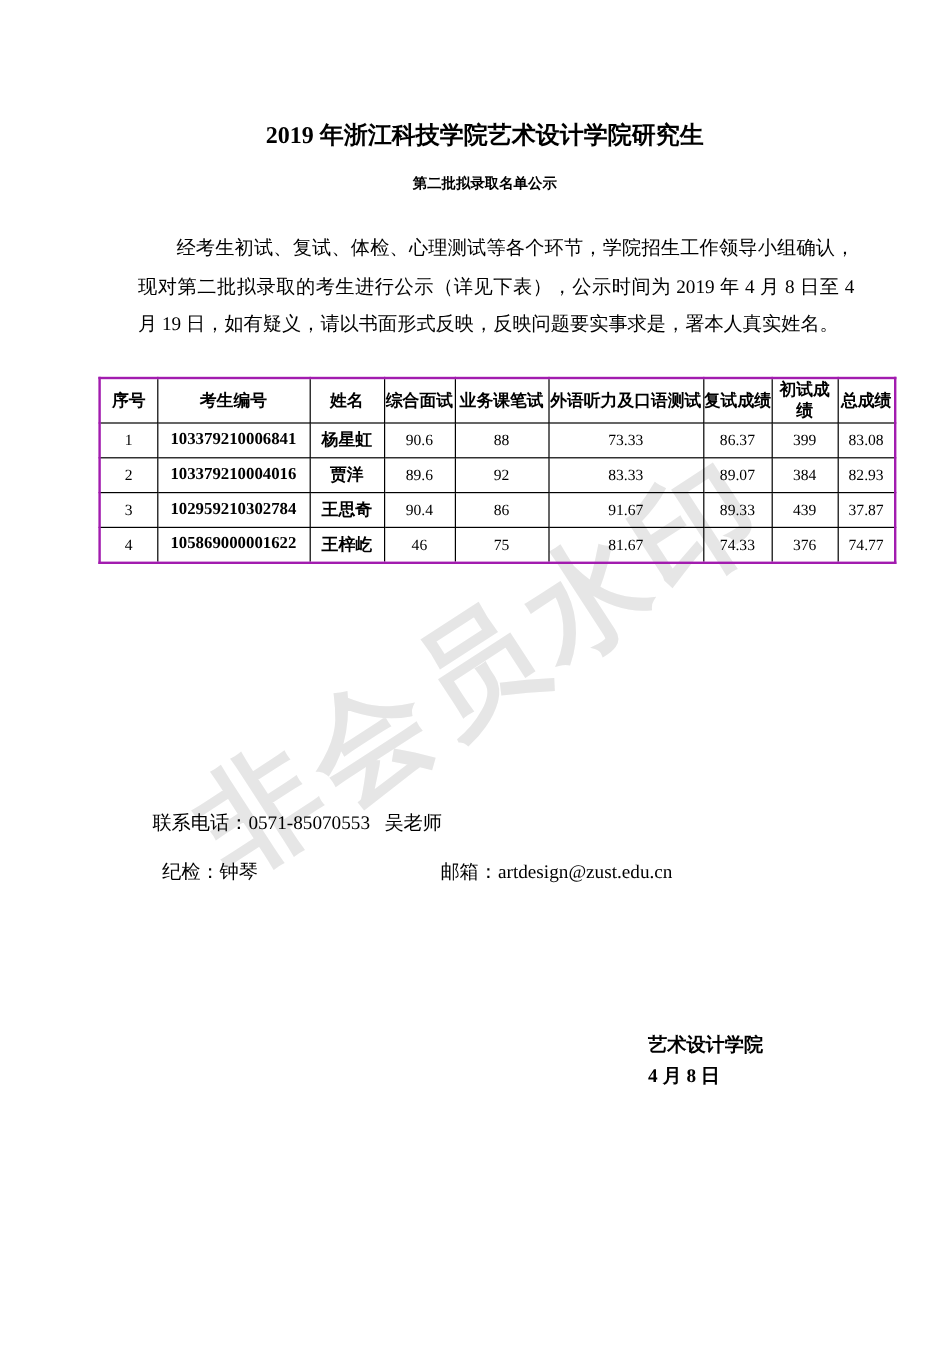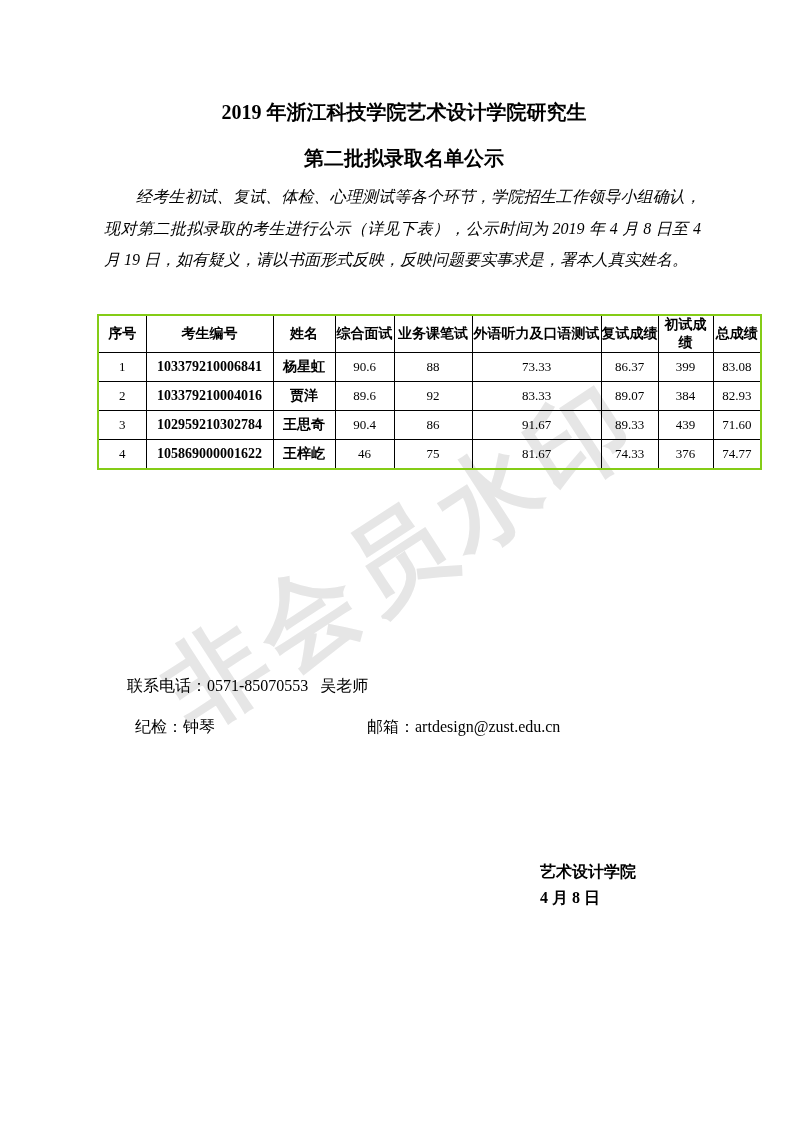--- a/index.html
+++ b/index.html
@@ -34,7 +34,7 @@
   .title2 {
     position: absolute; top: 145px; left: 15px; width: 778px;
     margin: 0; text-align: center;
-    font-size: 20px; font-weight: bold;
+    font-size: 12px; font-weight: bold;
   }
   .intro {
     position: absolute; top: 176px; left: 99px; width: 597px;

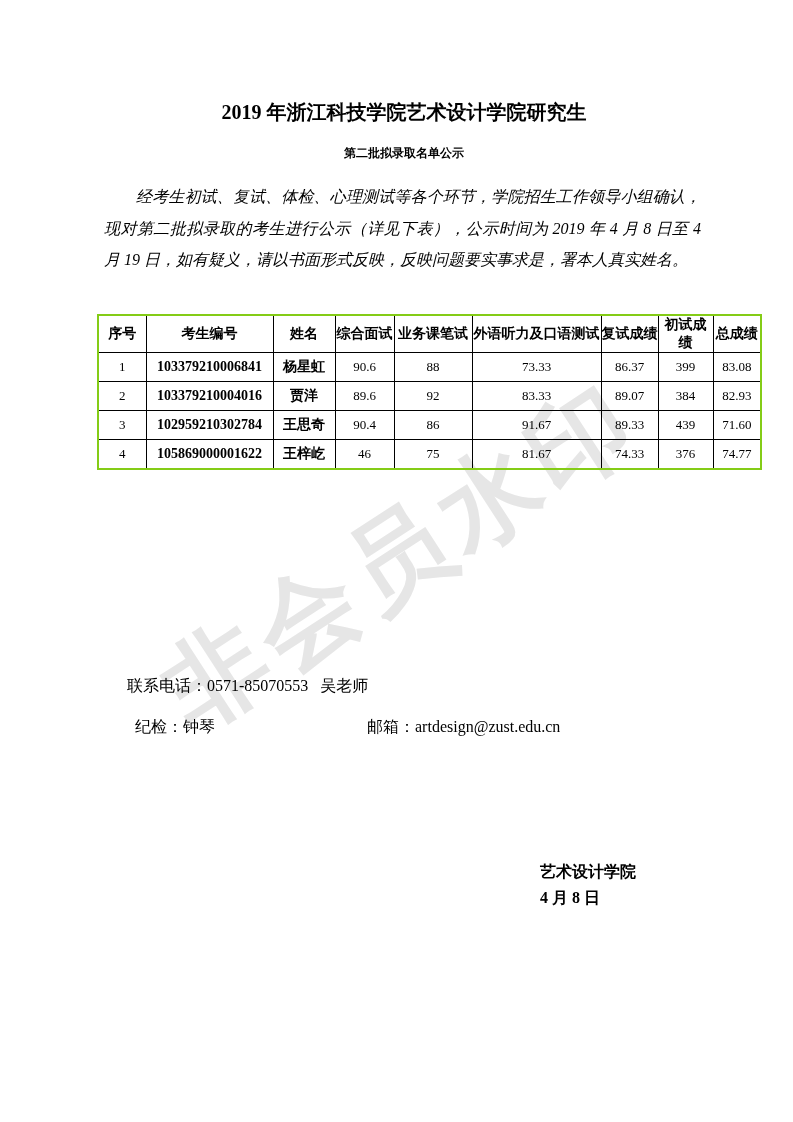--- a/index.html
+++ b/index.html
@@ -38,9 +38,9 @@
   }
   .intro {
     position: absolute; top: 176px; left: 99px; width: 597px;
-    margin: 5px;
+    margin: 16px;
     font-size: 16px; line-height: 31.5px;
-    text-indent: 2em; text-align: justify; font-style: italic;
+    text-indent: 2em; text-align: justify;
   }
   .doc-table {
     position: absolute; top: 314px; left: 97px; width: 663px;

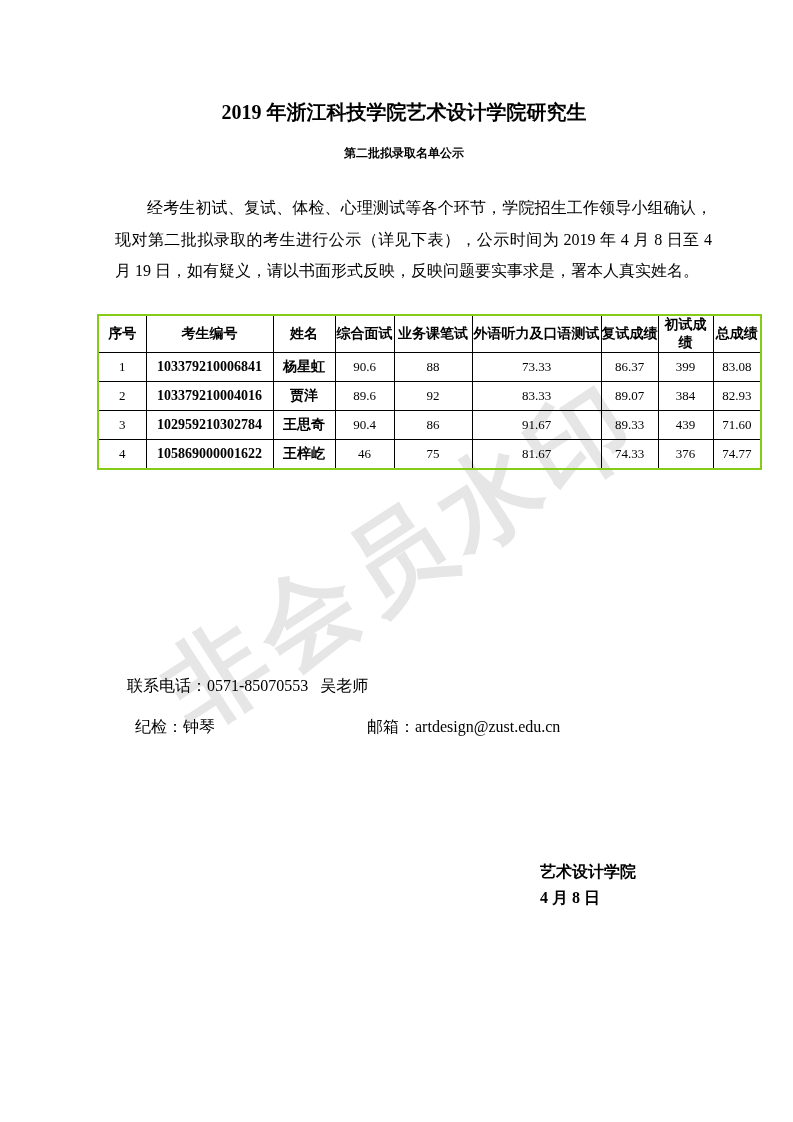--- a/index.html
+++ b/index.html
@@ -43,9 +43,9 @@
     text-indent: 2em; text-align: justify;
   }
   .doc-table {
-    position: absolute; top: 314px; left: 97px; width: 663px;
+    position: absolute; top: 314px; left: 82px; width: 663px;
     border-collapse: collapse; table-layout: fixed;
-    border: 2px solid #84cc16;
+    border: 2px solid #a21caf;
   }
   .doc-table th, .doc-table td {
     border: 1px solid #000;

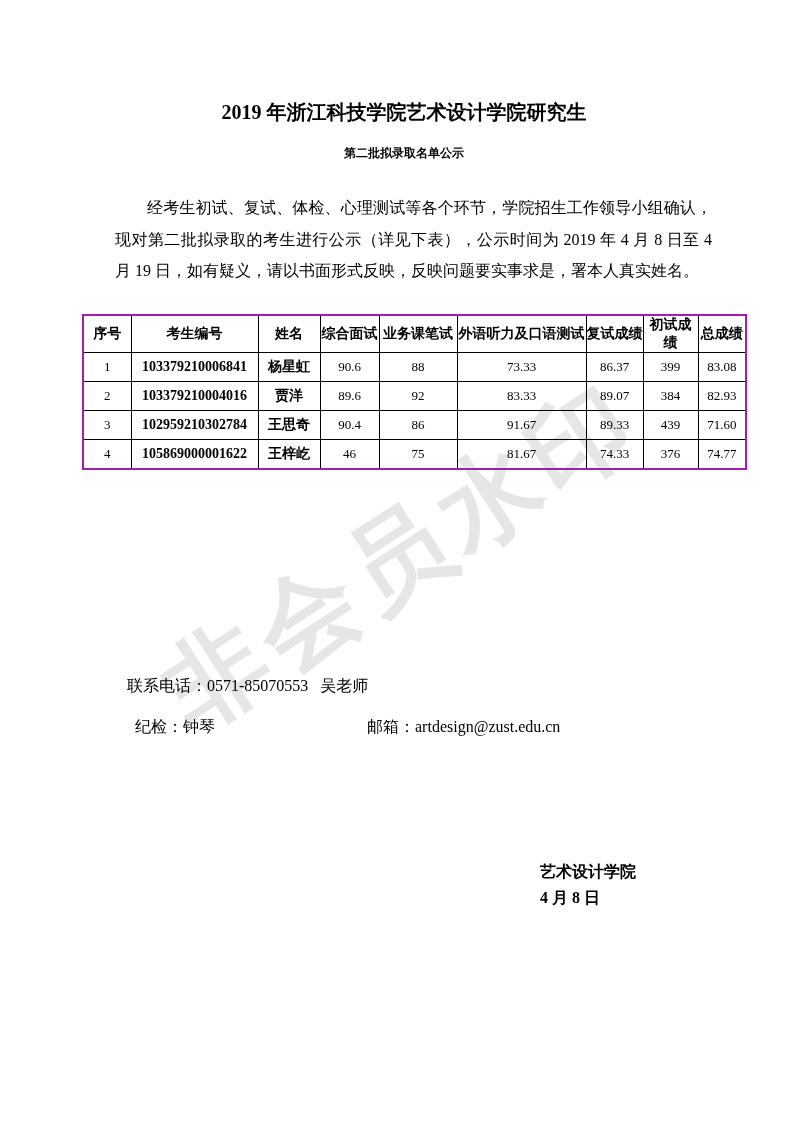--- a/index.html
+++ b/index.html
@@ -153,7 +153,7 @@
             <td class="c5">91.67</td>
             <td class="c6">89.33</td>
             <td class="c7">439</td>
-            <td class="c8">71.60</td>
+            <td class="c8">37.87</td>
           </tr>
           <tr>
             <td class="c0">4</td>

